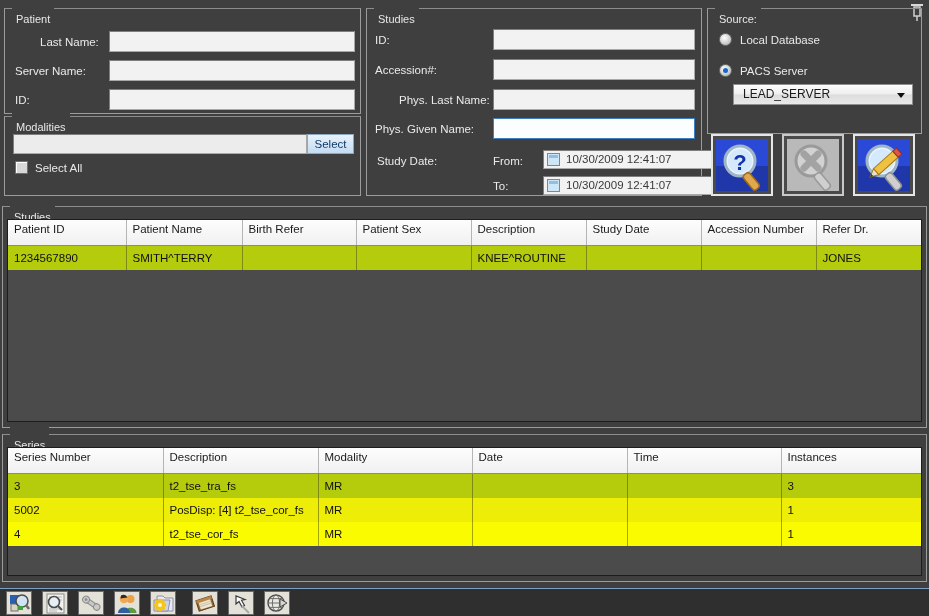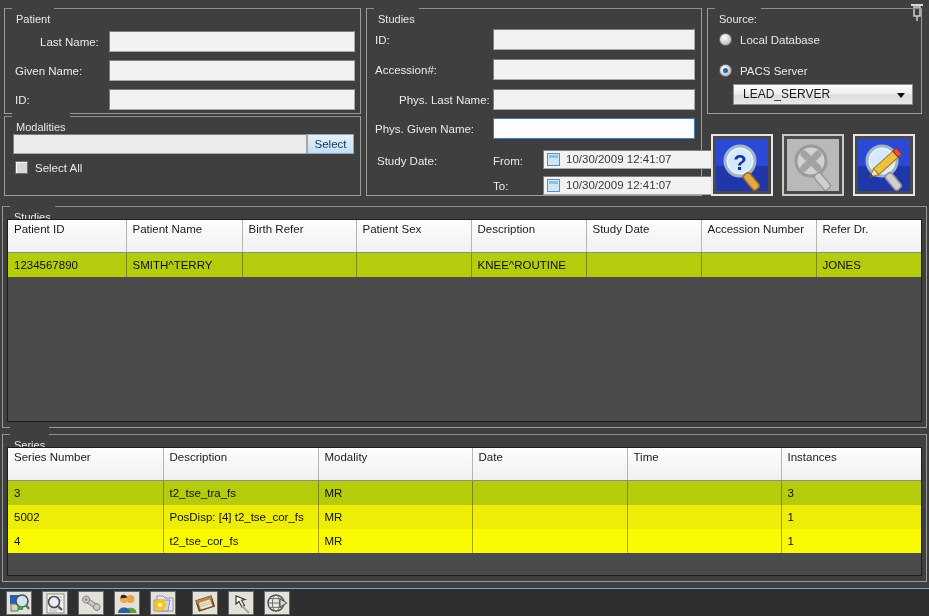--- a/index.html
+++ b/index.html
@@ -61,7 +61,7 @@
   #patient-group { left: 4px; top: 8px; width: 357px; height: 106px; }
   #modalities-group { left: 4px; top: 116px; width: 357px; height: 80px; }
   #studies-group { left: 366px; top: 8px; width: 336px; height: 188px; }
-  #source-group { left: 707px; top: 8px; width: 215px; height: 106px; }
+  #source-group { left: 707px; top: 8px; width: 215px; height: 126px; }
 
   
   .btn-select {

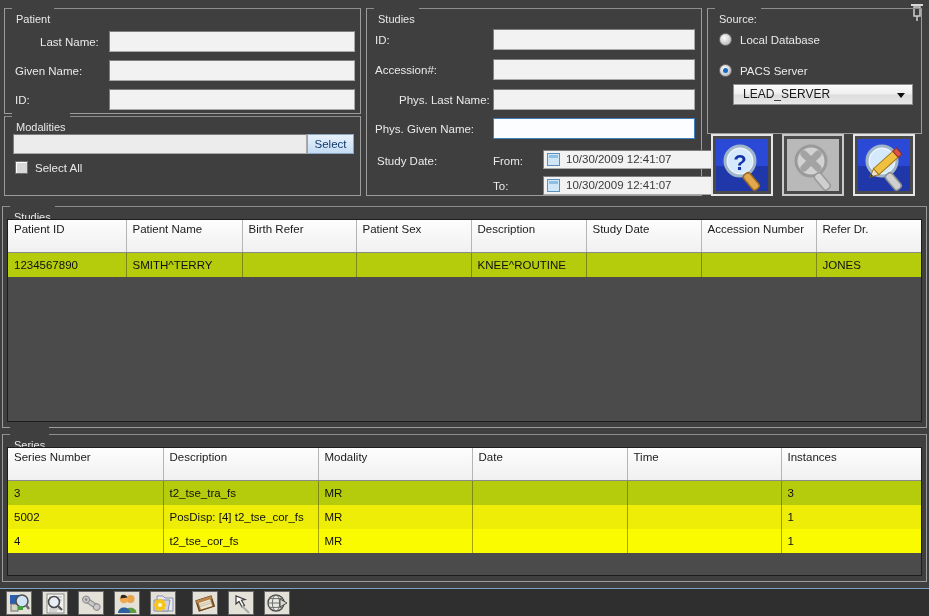--- a/index.html
+++ b/index.html
@@ -266,7 +266,7 @@
     <span class="lbl" style="left:10px; top:27px;padding-left:25px;">Last Name:</span>
     <input class="tf" style="left: 104px; top: 22px; width: 246px; height: 21px;" value="">
 
-    <span class="lbl" style="left:10px; top:56px;">Given Name:</span>
+    <span class="lbl" style="left:10px; top:56px;">Server Name:</span>
     <input class="tf" style="left: 104px; top: 51px; width: 246px; height: 21px;" value="">
 
     <span class="lbl" style="left:10px; top:85px;">ID:</span>

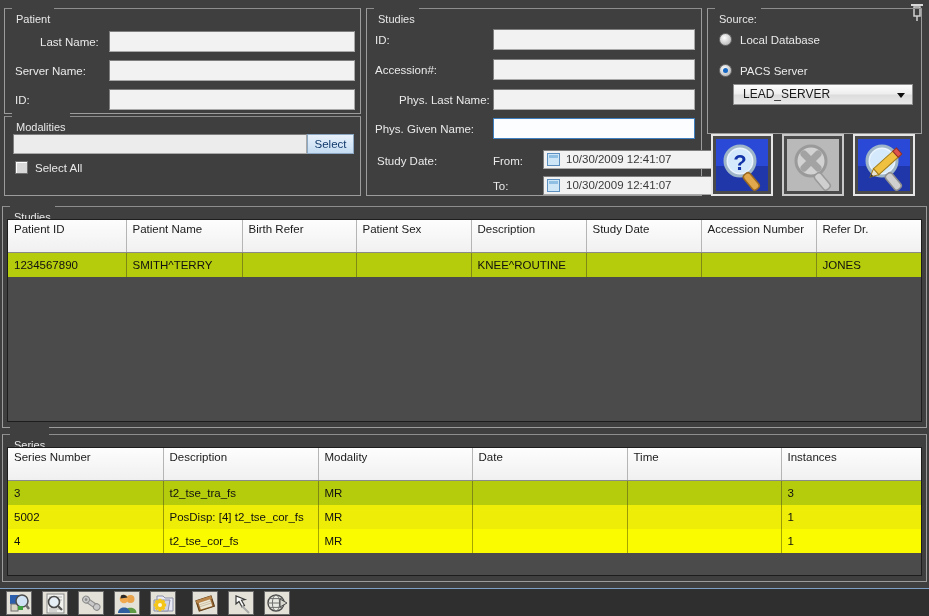--- a/index.html
+++ b/index.html
@@ -194,7 +194,7 @@
     color: #1a1a1a;
     font-weight: normal;
     text-align: left;
-    padding: 3px 0 17px 6px;
+    padding: 3px 0 10px 6px;
     height: 20px;
     border-right: 1px solid #b5b5b5;
     border-bottom: 1px solid #8a8a8a;

